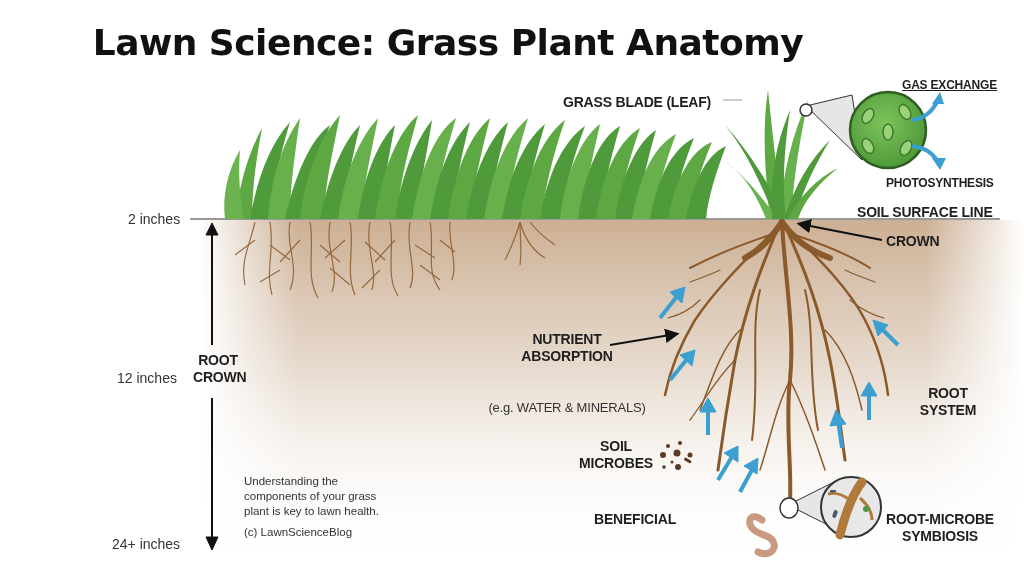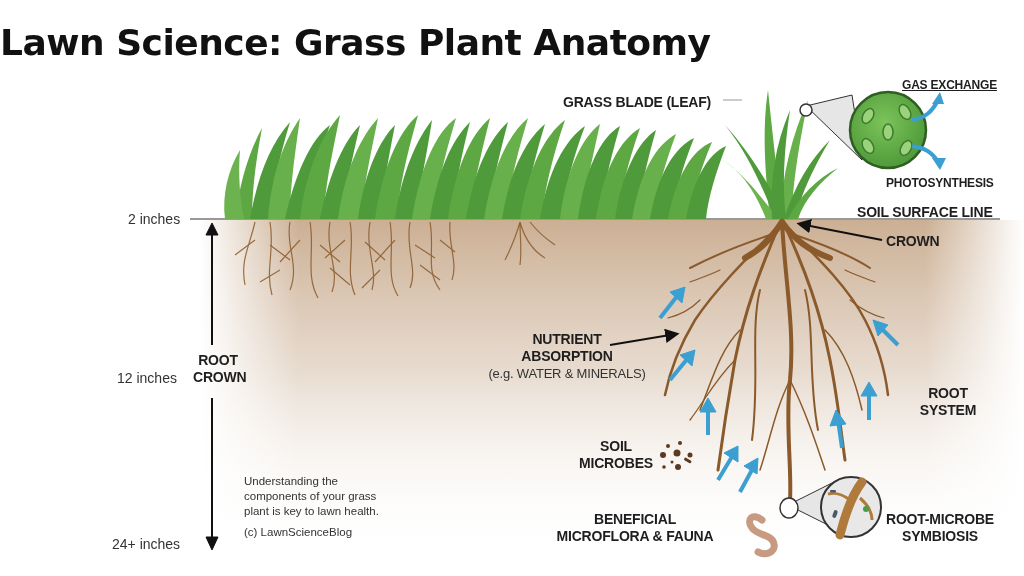--- a/index.html
+++ b/index.html
@@ -6,7 +6,7 @@
   html, body { width: 1024px; height: 576px; overflow: hidden; background: #ffffff; }
   body { position: relative; font-family: "Liberation Sans", sans-serif; color: #1a1a1a; }
   .title {
-    position: absolute; left: 0; width: 896px; top: 22px; text-align: left;
+    position: absolute; left: 0; width: 896px; top: 22px; text-align: center;
     font-family: "DejaVu Sans", sans-serif; font-weight: bold; font-size: 36px; letter-spacing: -0.5px; color: #111;
   }
   svg.art { position: absolute; left: 0; top: 0; }

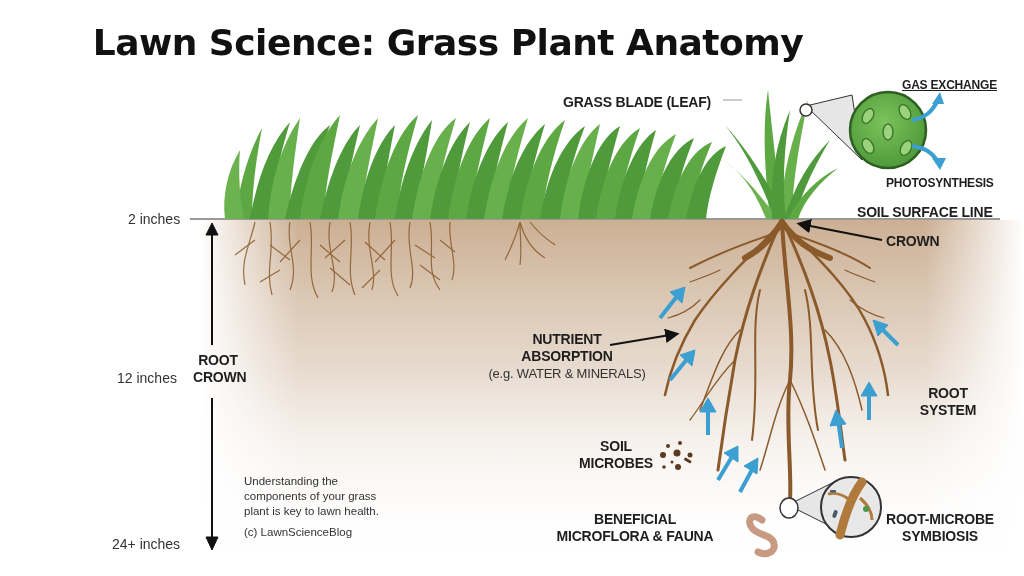--- a/index.html
+++ b/index.html
@@ -14,7 +14,7 @@
   .lbl.c { text-align: center; }
   .depth { position: absolute; font-family: "Liberation Sans", sans-serif; font-size: 14px; color: #333; }
   .note { position: absolute; font-family: "Liberation Sans", sans-serif; font-size: 11.5px; color: #333; line-height: 15px; }
-  .sub { font-weight: normal; color: #333; font-size: 13px; }
+  .sub { font-weight: normal; color: #333; font-size: 13px; margin-top: 34px; }
 </style>
 </head>
 <body>

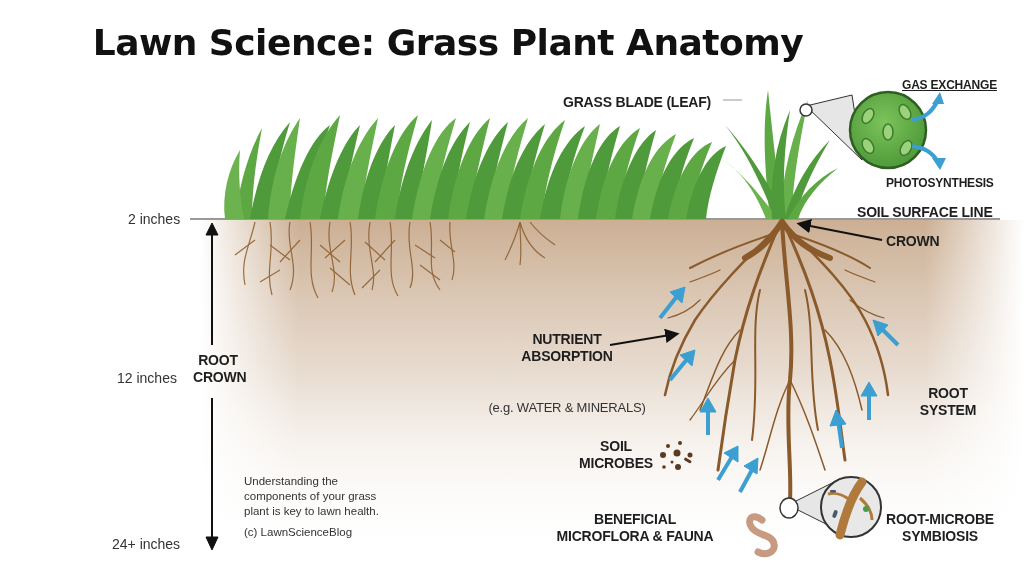--- a/index.html
+++ b/index.html
@@ -257,7 +257,6 @@
 
 <div class="lbl c" style="left:549px; top:511px; width:172px;">
   <div>BENEFICIAL</div>
-  <div>MICROFLORA &amp; FAUNA</div>
 </div>
 
 <div class="lbl c" style="left:880px; top:511px; width:120px;">

